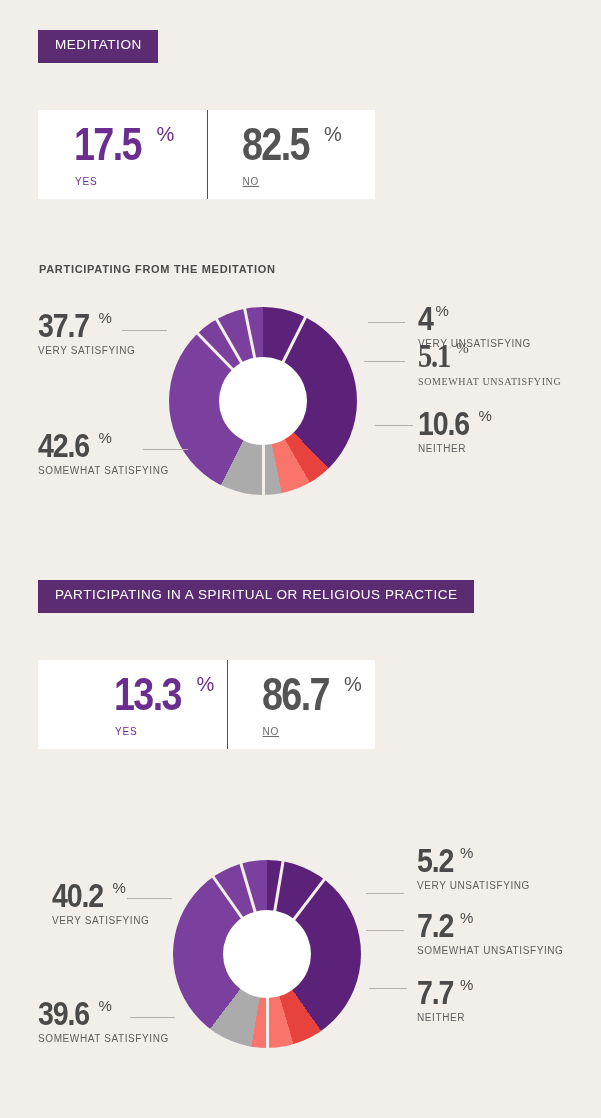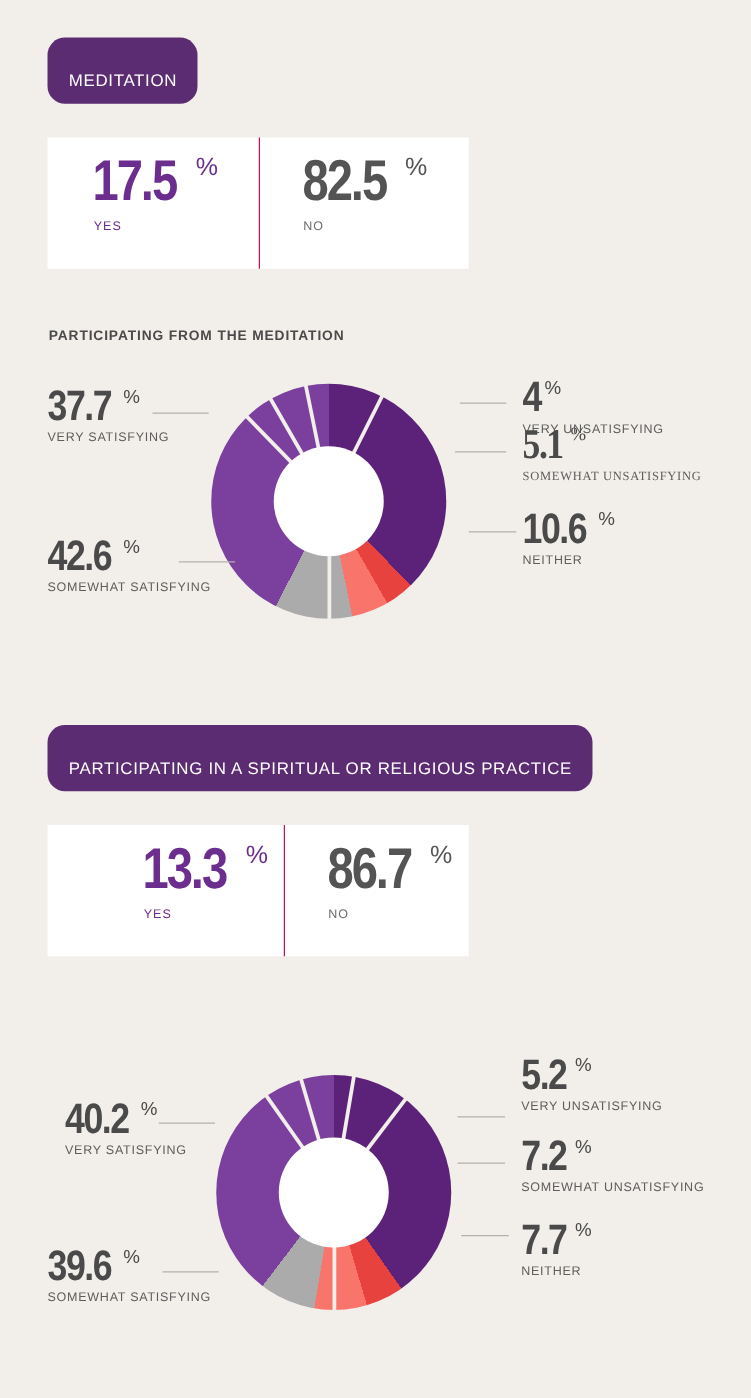--- a/index.html
+++ b/index.html
@@ -20,9 +20,8 @@
     font-size: 13.5px;
     font-weight: 400;
     letter-spacing: 0.55px;
-    padding: 27px 16px 11px 17px;
+    padding: 7px 16px 11px 17px;
     white-space: nowrap;
-    border-radius: 14px;
   }
 
   

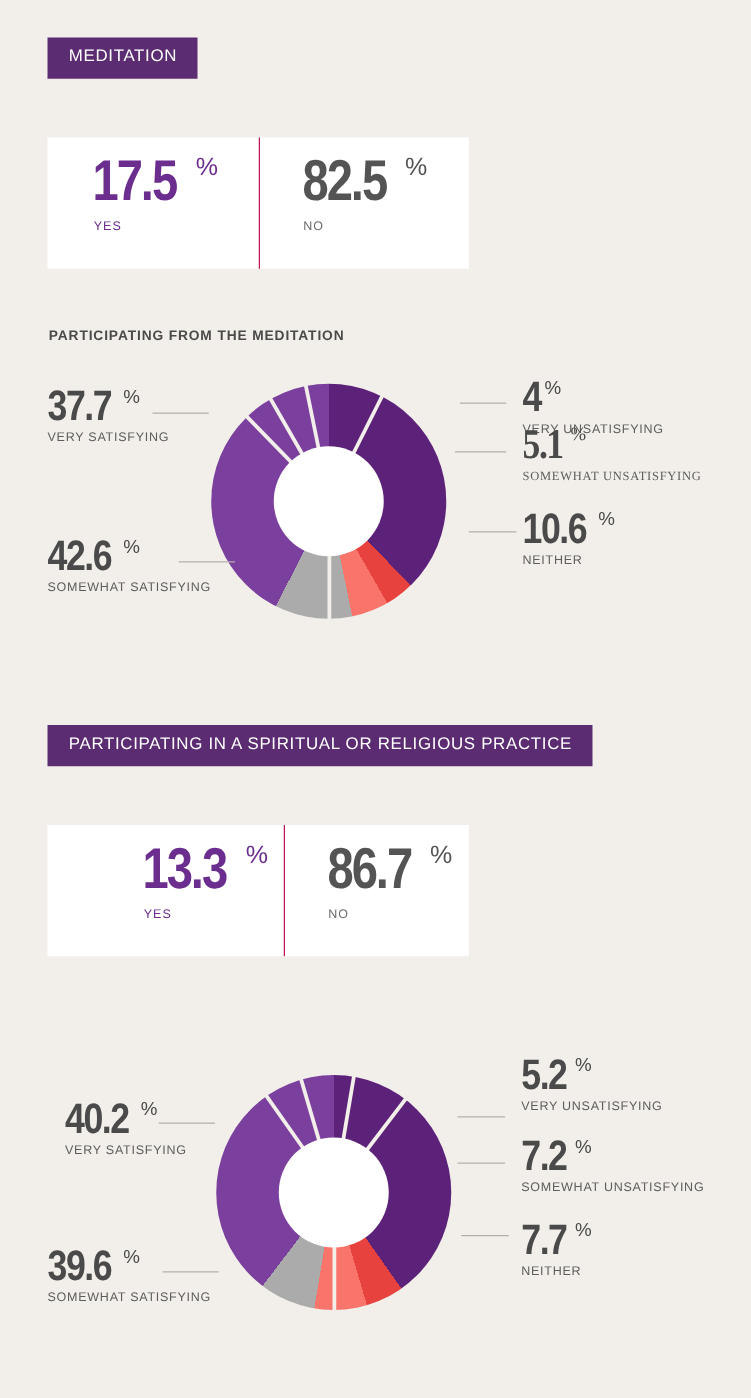--- a/index.html
+++ b/index.html
@@ -29,7 +29,7 @@
     position: absolute;
     left: 38px;
     width: 337px;
-    height: 105px;
+    height: 89px;
     background: #ffffff;
     display: flex;
   }

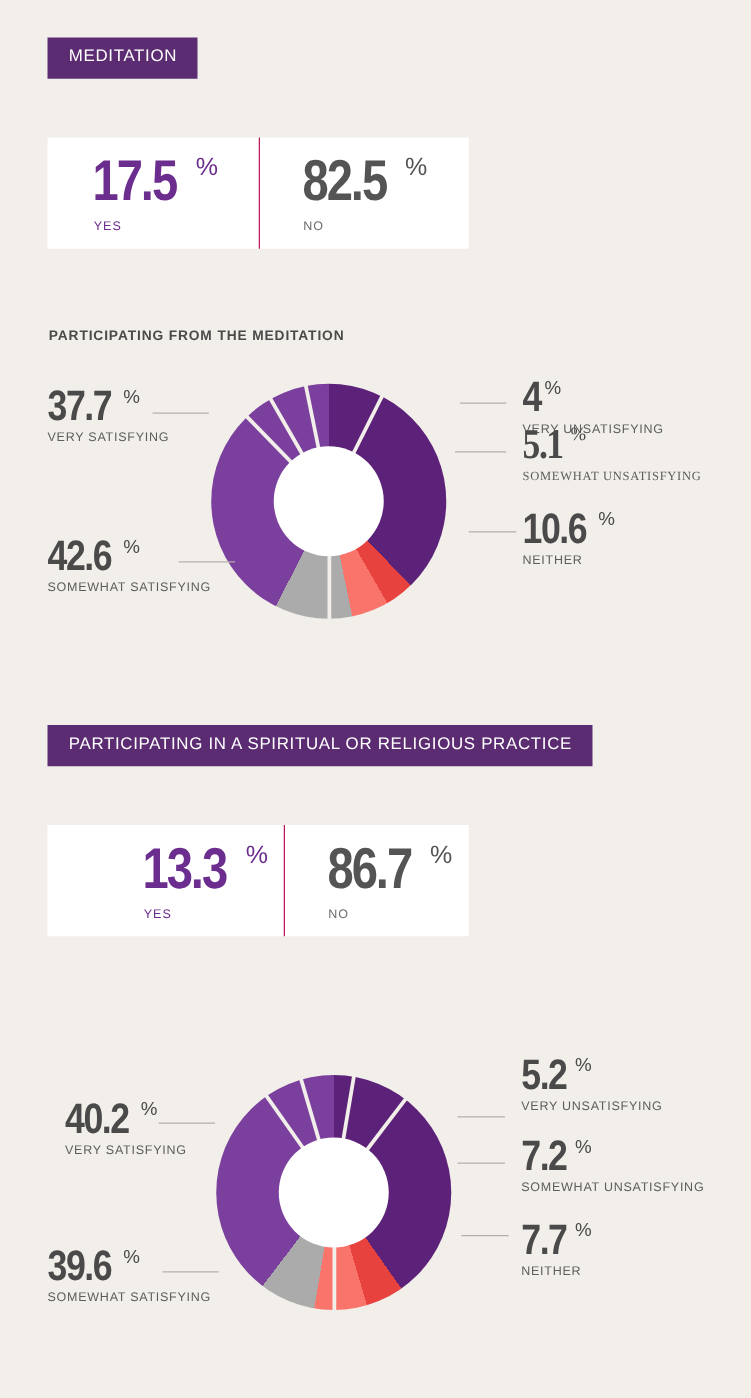--- a/index.html
+++ b/index.html
@@ -70,7 +70,7 @@
   .stat-half.second .stat-caption { left: 35px; }
   .yes .stat-num, .yes .stat-pct, .yes .stat-caption { color: #6b2d8e; }
   .no .stat-num, .no .stat-pct { color: #545454; }
-  .no .stat-caption { color: #6b6b6b; }
+  .no .stat-caption { color: #6b6b6b; text-decoration: underline; }
 
   
   .chart-title {

